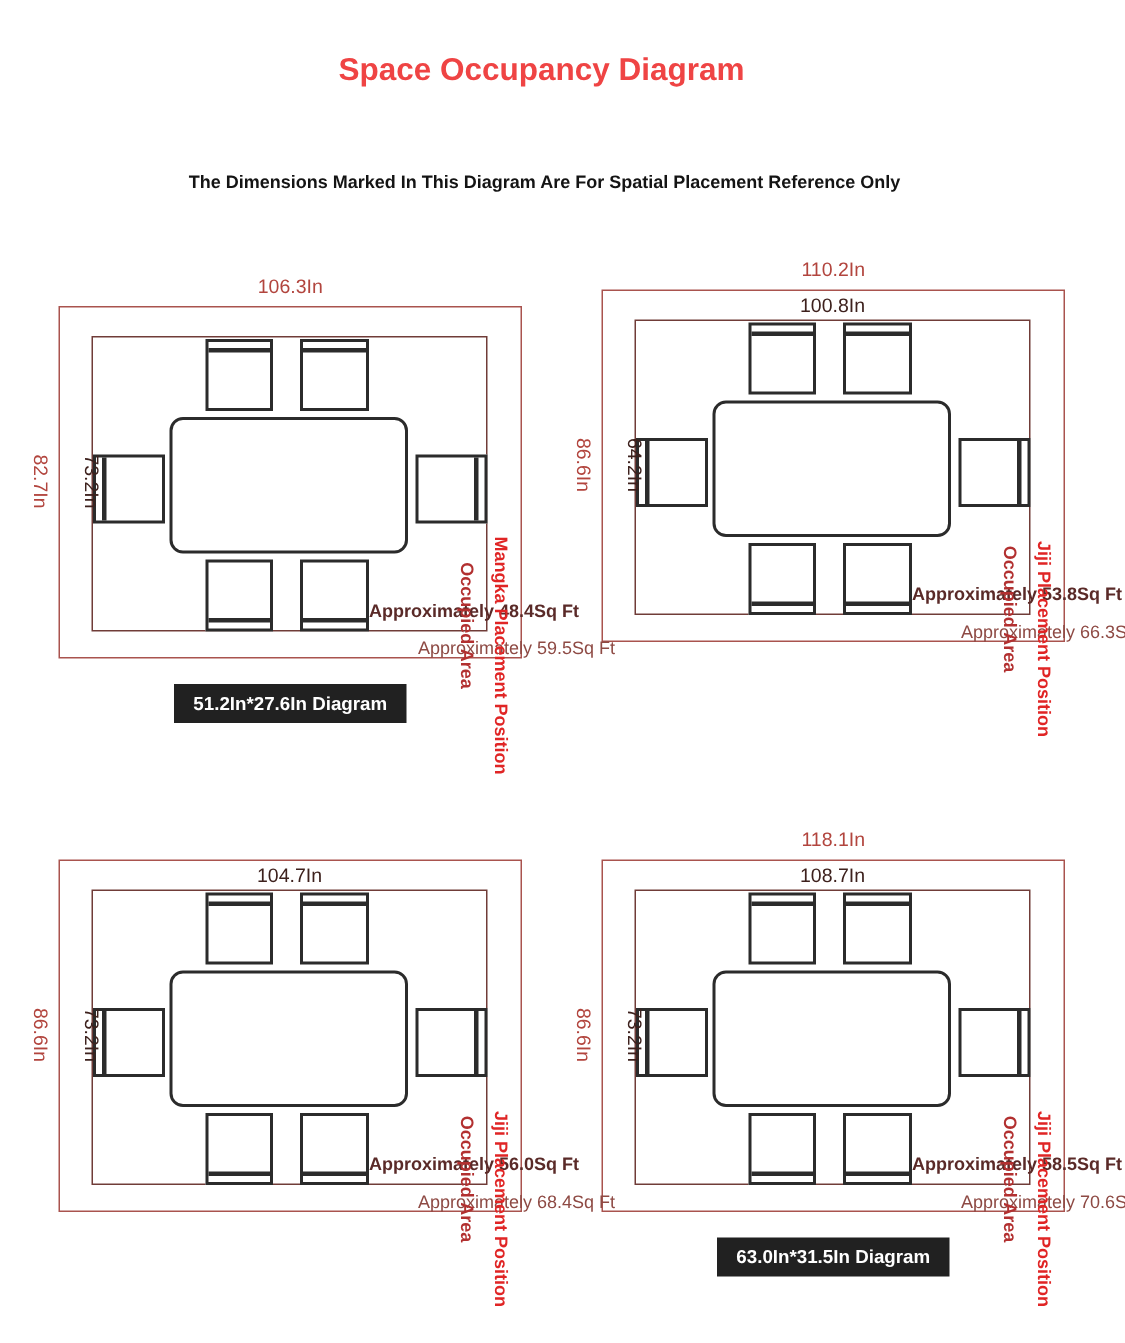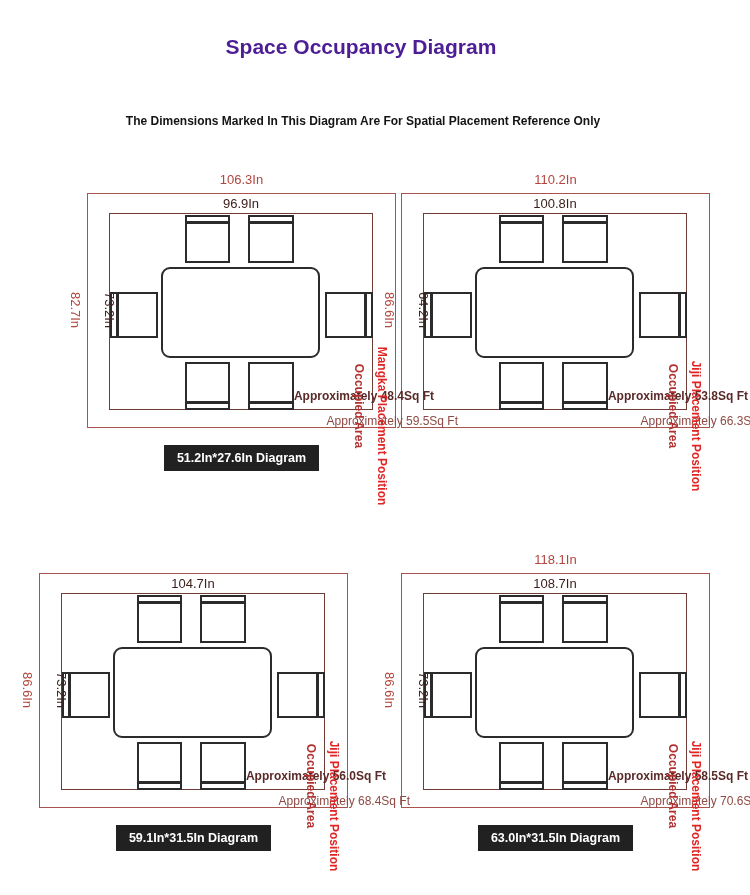--- a/index.html
+++ b/index.html
@@ -6,7 +6,7 @@
   .page{position:relative;width:750px;height:895px;background:#ffffff;overflow:hidden;
         font-family:"Liberation Sans","DejaVu Sans",sans-serif;}
   .page-title{position:absolute;top:35px;left:0;width:722px;text-align:center;
-        font-size:21px;font-weight:bold;color:#4c1d95;}
+        font-size:21px;font-weight:bold;color:#ef4444;}
   .page-subtitle{position:absolute;top:114px;left:0;width:726px;text-align:center;
         font-size:12px;font-weight:bold;color:#141414;}
 

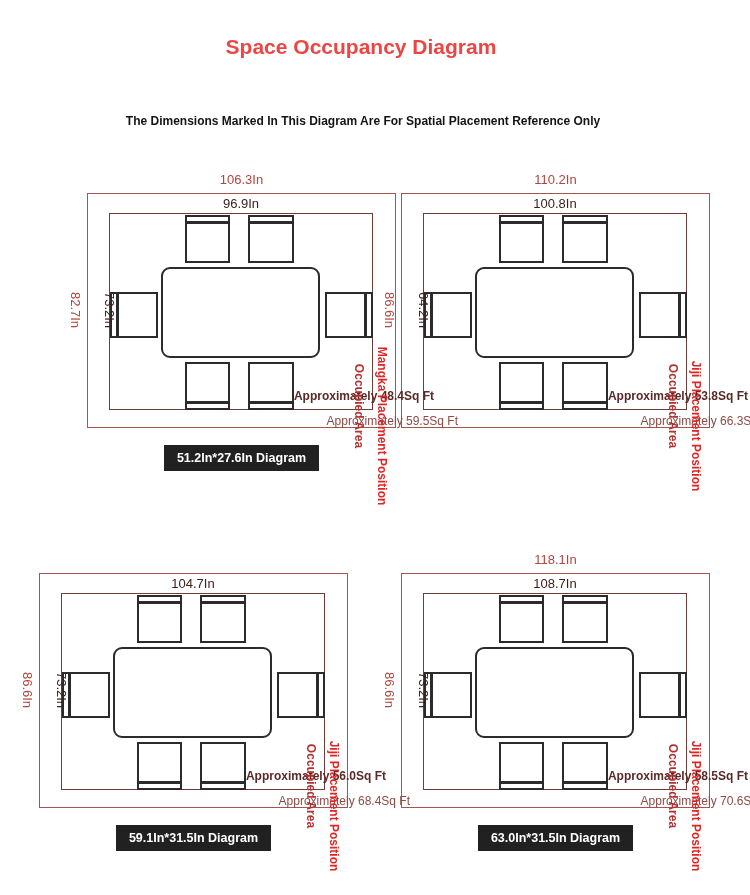--- a/index.html
+++ b/index.html
@@ -11,7 +11,7 @@
         font-size:12px;font-weight:bold;color:#141414;}
 
   .diagram{position:absolute;width:420px;height:360px;}
-  .d1{left:0;top:160px;margin-left:48px;} .d2{left:362px;top:160px;}
+  .d1{left:0;top:171px;} .d2{left:362px;top:160px;}
   .d3{left:0;top:540px;} .d4{left:362px;top:540px;}
 
   .rect-outer{position:absolute;left:39px;top:33px;width:309px;height:235px;

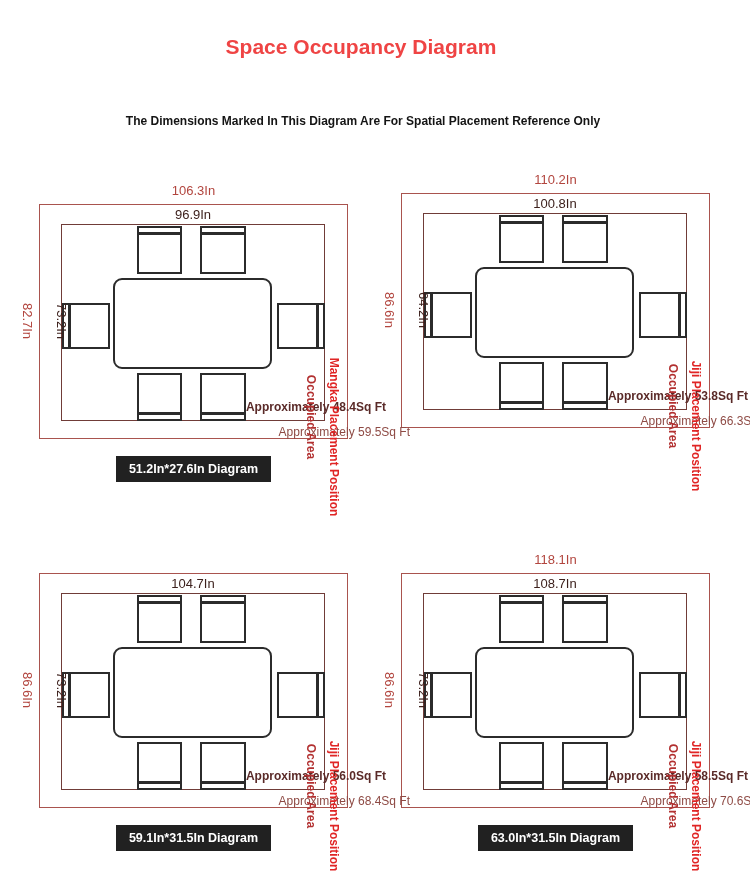--- a/index.html
+++ b/index.html
@@ -67,7 +67,6 @@
   <div class="diagram d1">
     <div class="dim-top-outer">106.3In</div>
     <div class="rect-outer"></div>
-    <div class="dim-top-inner">96.9In</div>
     <div class="rect-inner"></div>
     <div class="vanchor dim-left-outer"><span>82.7In</span></div>
     <div class="vanchor dim-left-inner"><span>73.2In</span></div>

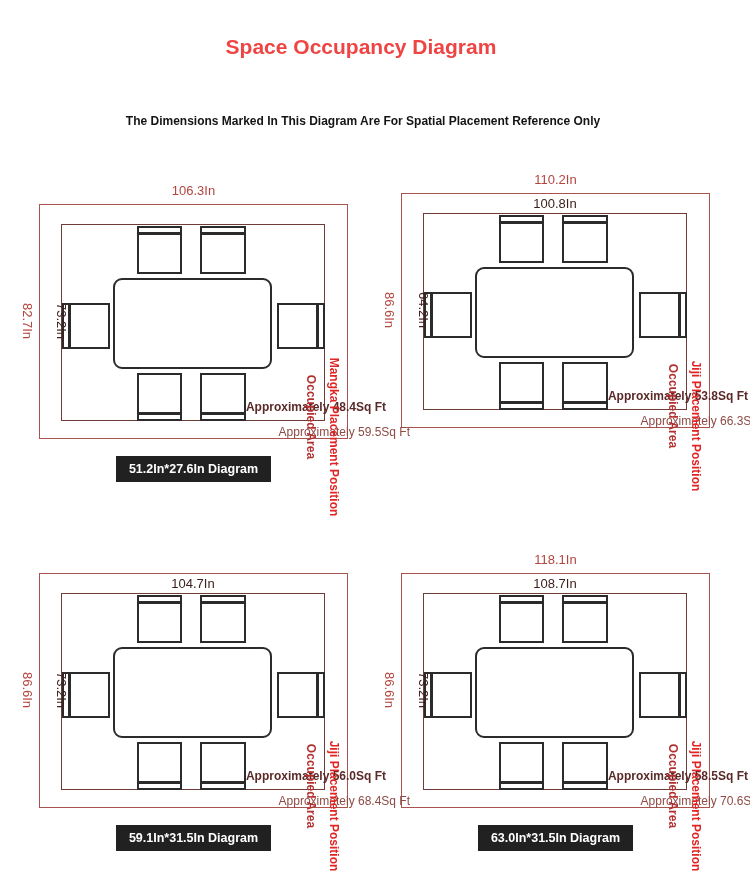--- a/index.html
+++ b/index.html
@@ -123,9 +123,6 @@
     <div class="vanchor position"><span>Jiji Placement Position</span></div>
     <div class="area-line area-line1">Approximately 56.0Sq Ft</div>
     <div class="area-line area-line2">Approximately 68.4Sq Ft</div>
-    <div class="badge-row">
-      <span class="badge">59.1In*31.5In Diagram</span>
-    </div>
   </div>
 
   <div class="diagram d4">

